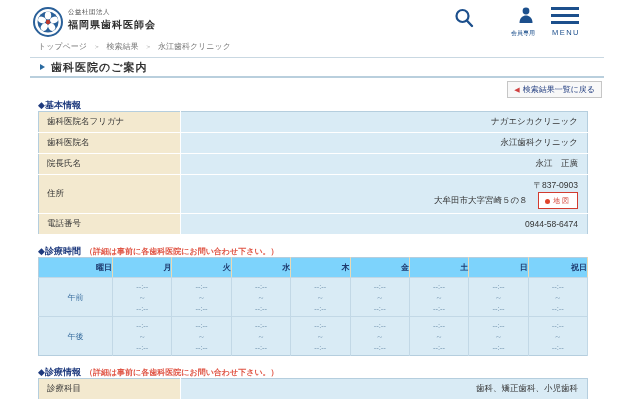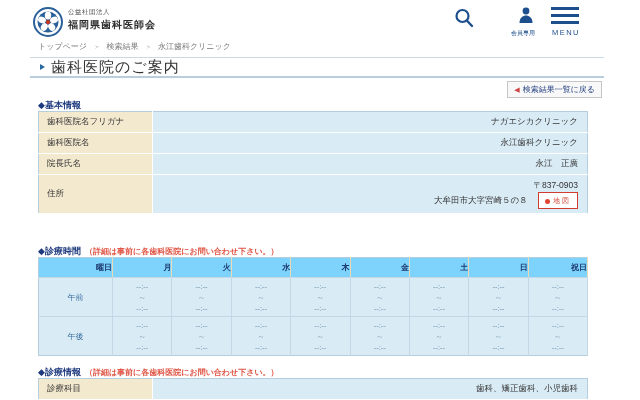--- a/index.html
+++ b/index.html
@@ -35,7 +35,7 @@
   .title-tri { width:0; height:0; border-left:5px solid #2a6aa0;
                border-top:3.5px solid transparent; border-bottom:3.5px solid transparent;
                margin-left:10px; margin-right:6px; }
-  .page-title { font-size:15px; font-weight:normal; color:#333; letter-spacing:1px;text-align:center; }
+  .page-title { font-size:11px; font-weight:bold; color:#333; letter-spacing:1px;text-align:center; }
 
   
   .back-link { position:absolute; right:38px; top:81px; font-size:8px; color:#1e3a7e;

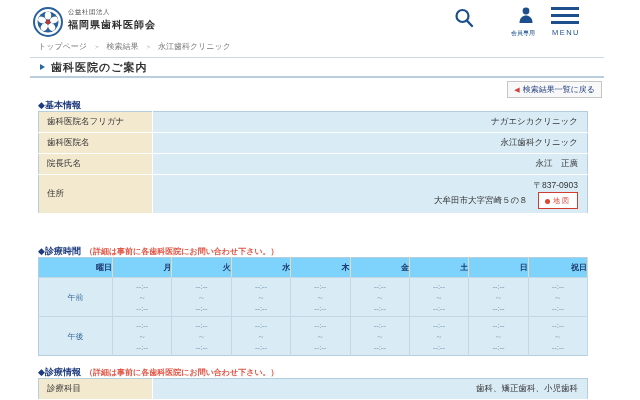--- a/index.html
+++ b/index.html
@@ -49,7 +49,7 @@
   
   table { border-collapse:collapse; table-layout:fixed; }
   .info-table { position:absolute; left:38px; width:550px; border:1px solid #b5cede; }
-  .info-table th { width:114px; background:#f3e9cf; font-size:8.5px; font-weight:normal;
+  .info-table th { width:142px; background:#f3e9cf; font-size:8.5px; font-weight:normal;
                    color:#333; text-align:left; padding:4px 8px; vertical-align:middle;
                    border-bottom:1px solid #fff; border-right:1px solid #fff; }
   .info-table td { background:#d9ebf5; font-size:8.5px; color:#333; text-align:right;

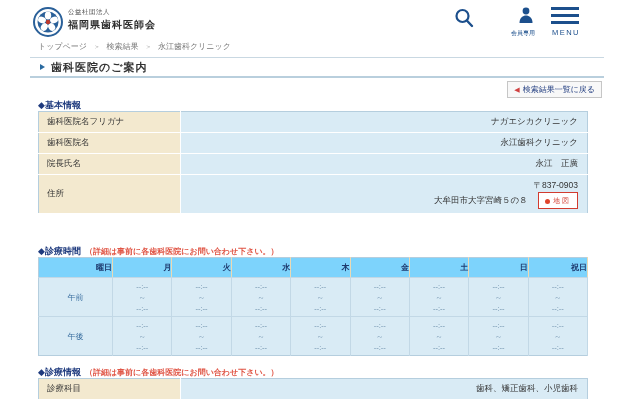--- a/index.html
+++ b/index.html
@@ -167,6 +167,10 @@
         </div>
       </td>
     </tr>
+    <tr>
+      <th>電話番号</th>
+      <td>0944-58-6474</td>
+    </tr>
   </tbody>
     </table>
 

